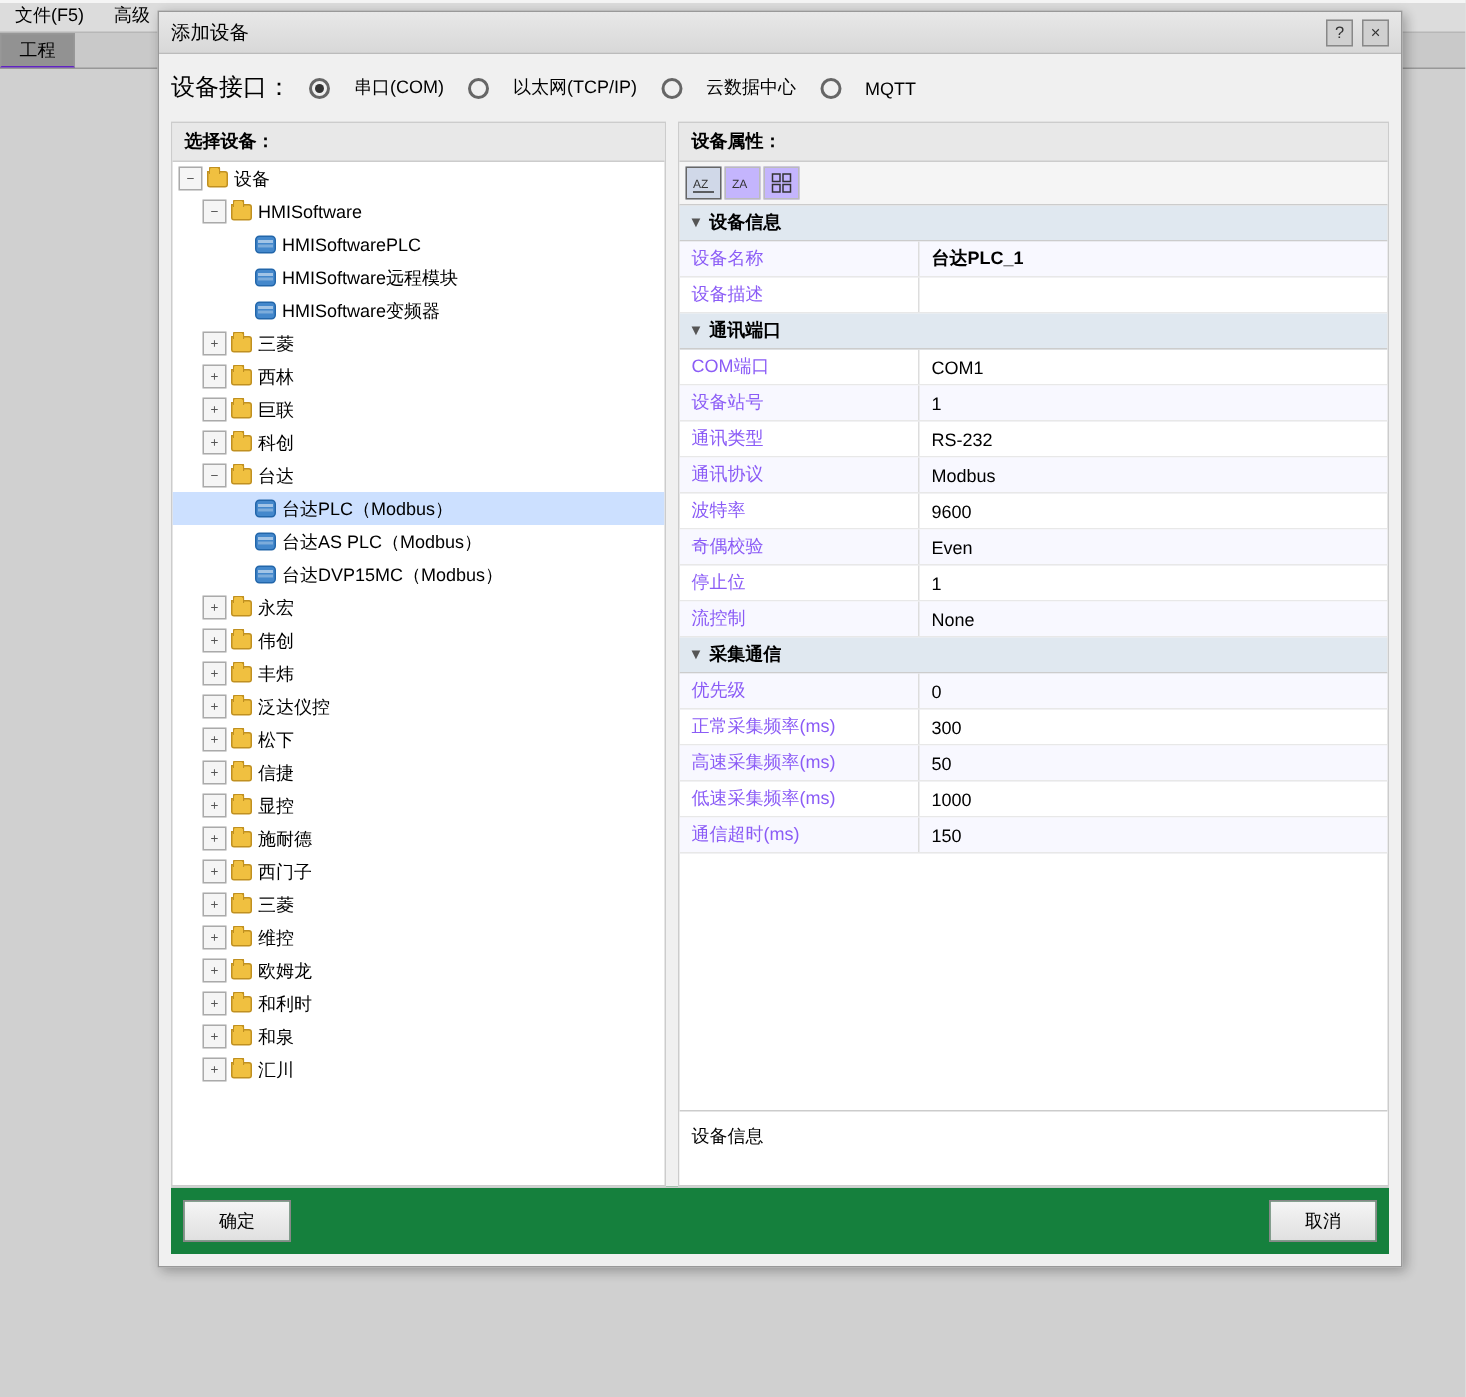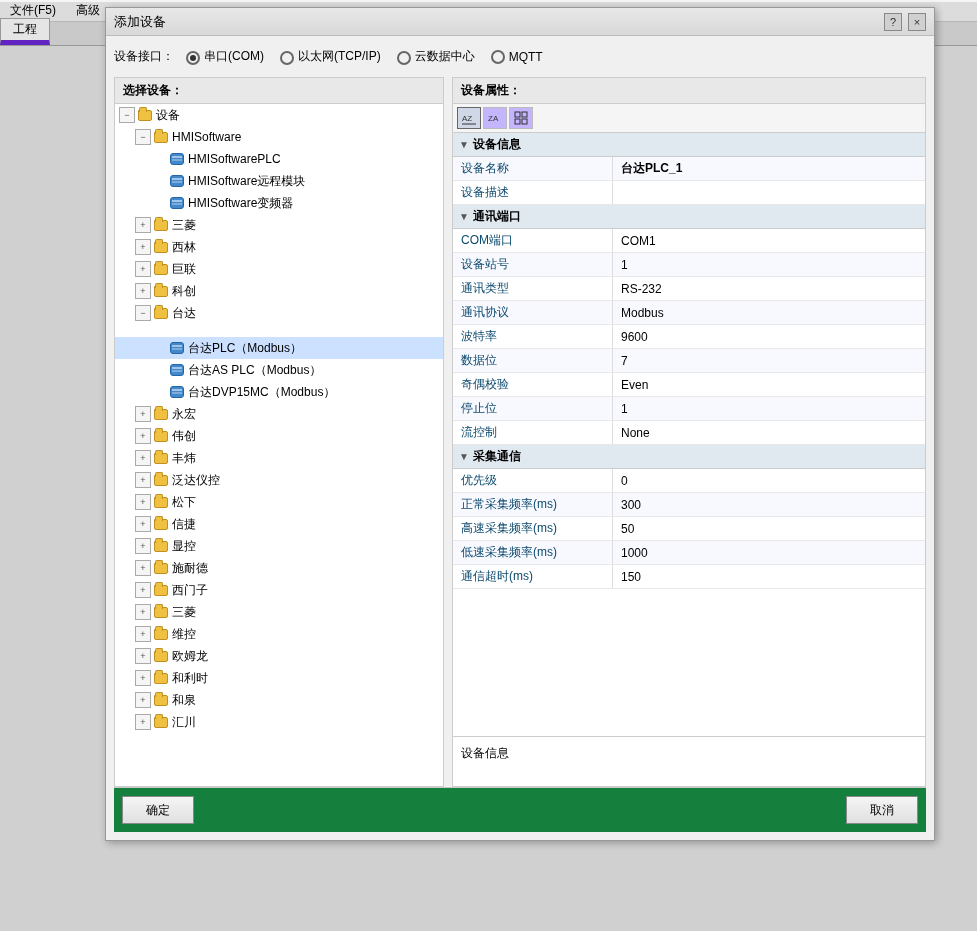--- a/index.html
+++ b/index.html
@@ -367,8 +367,8 @@
       cursor: pointer;
     }
     .bg-tab.active {
-      background: #ffffff;
-      border-bottom: 5px solid #6d28d9;
+      background: #a3a3a3;
+      border-bottom: 1px solid #6d28d9;
     }
     .bg-top-menu {
       display: flex;

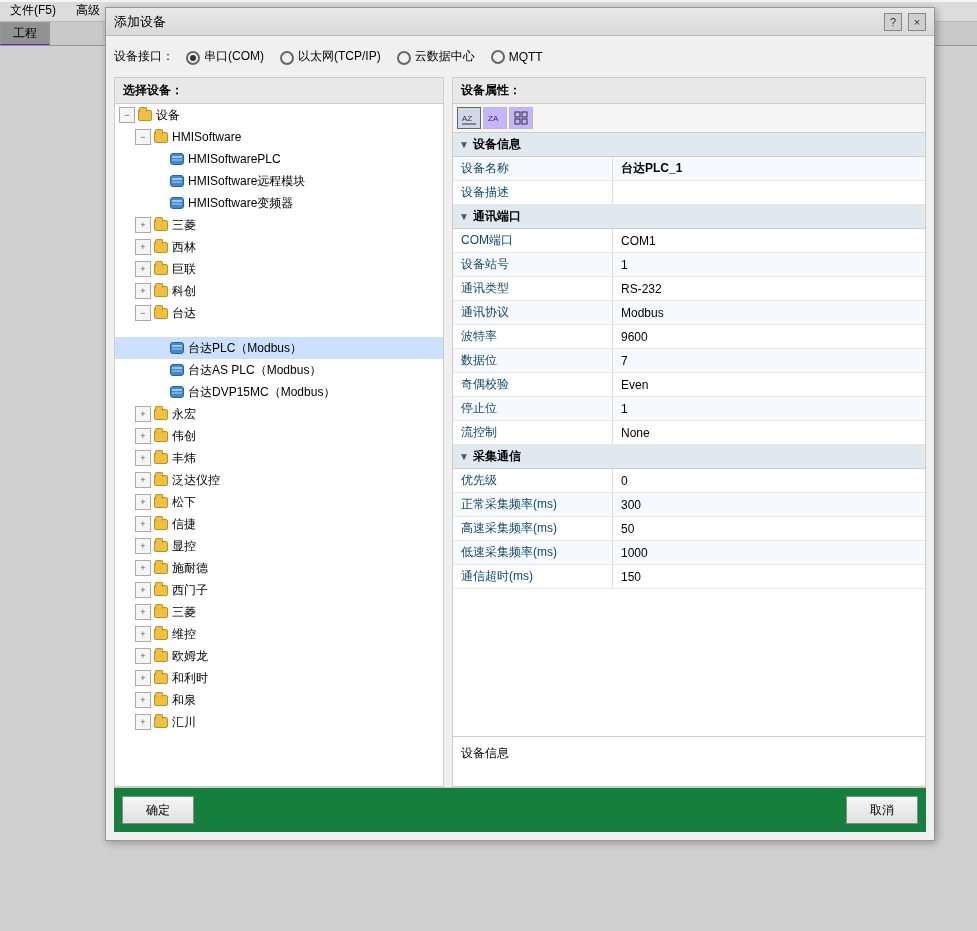--- a/index.html
+++ b/index.html
@@ -86,7 +86,7 @@
       padding: 4px 0;
     }
     .interface-label {
-      font-size: 12px;
+      font-size: 16px;
       margin-right: 8px;
     }
     .radio-group {

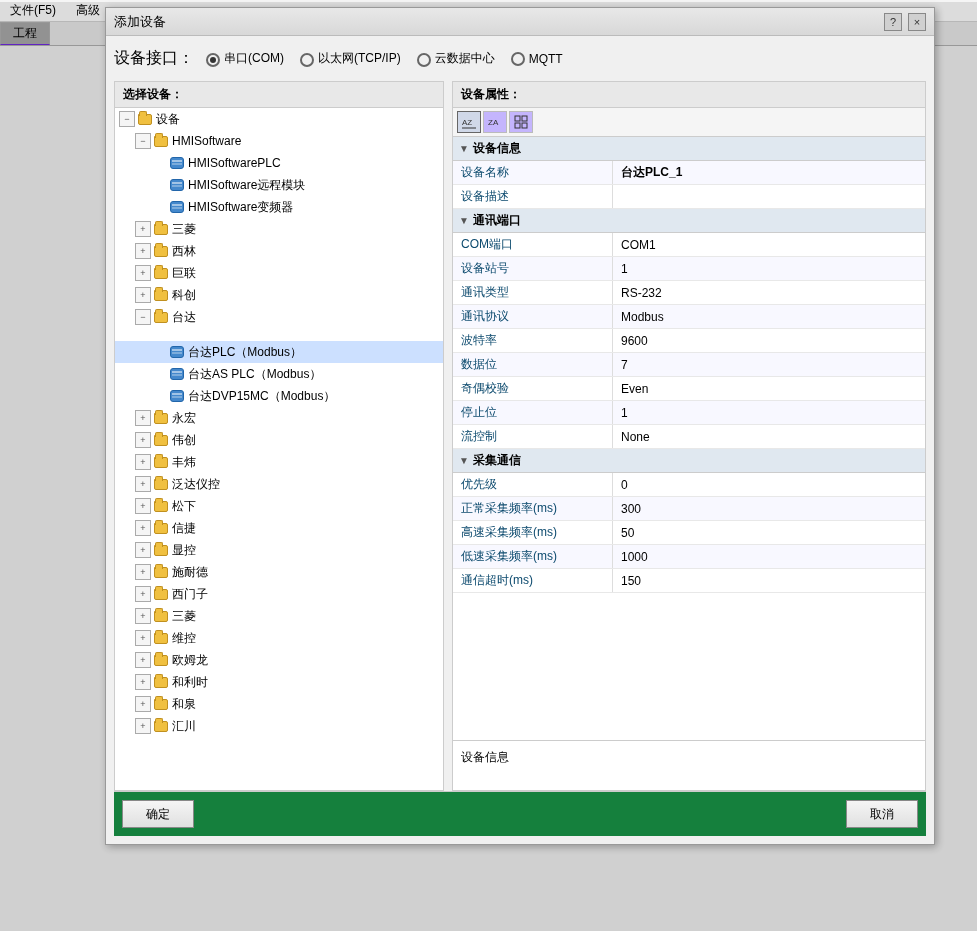--- a/index.html
+++ b/index.html
@@ -96,8 +96,8 @@
     }
     .radio-item {
       display: flex;
-      align-items: flex-end;
-      gap: 4px;
+      align-items: center;
+      gap: 16px;
       cursor: pointer;
     }
     .radio-circle {

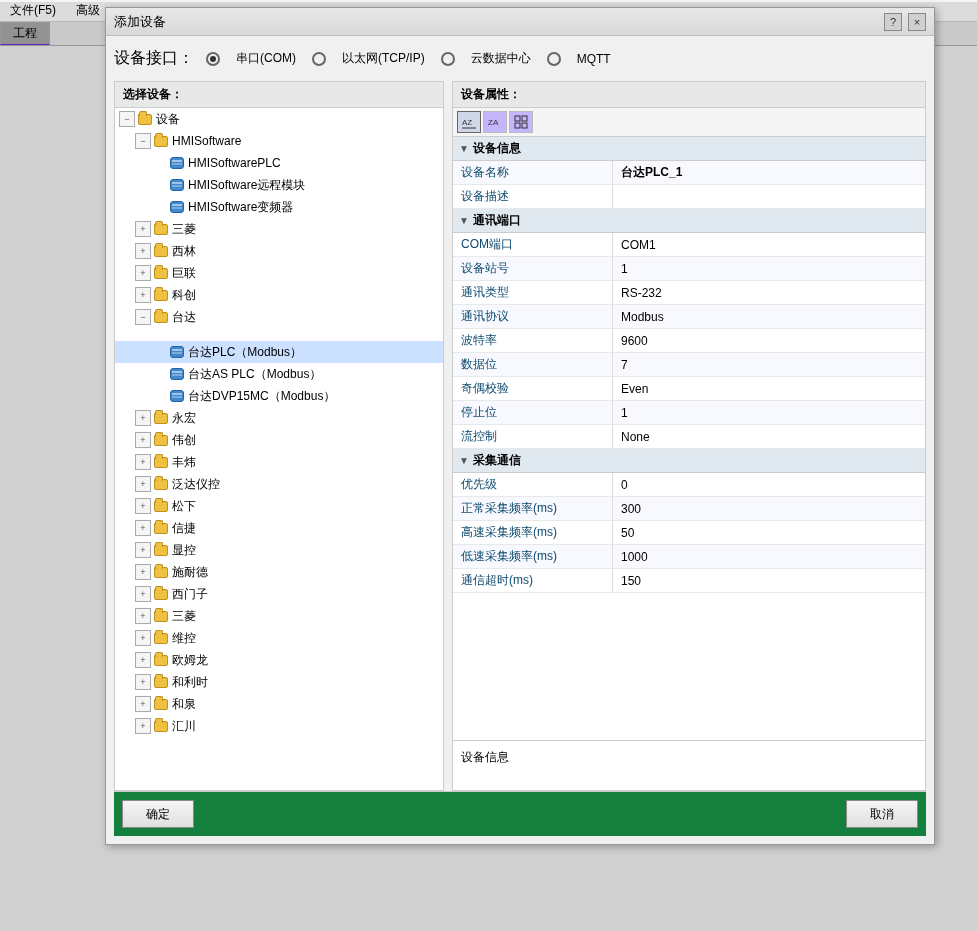--- a/index.html
+++ b/index.html
@@ -297,7 +297,7 @@
       padding: 3px 8px;
       border-right: 1px solid #ddd;
       font-size: 12px;
-      color: #0c4a6e;
+      color: #8b5cf6;
       flex-shrink: 0;
     }
     .prop-value {

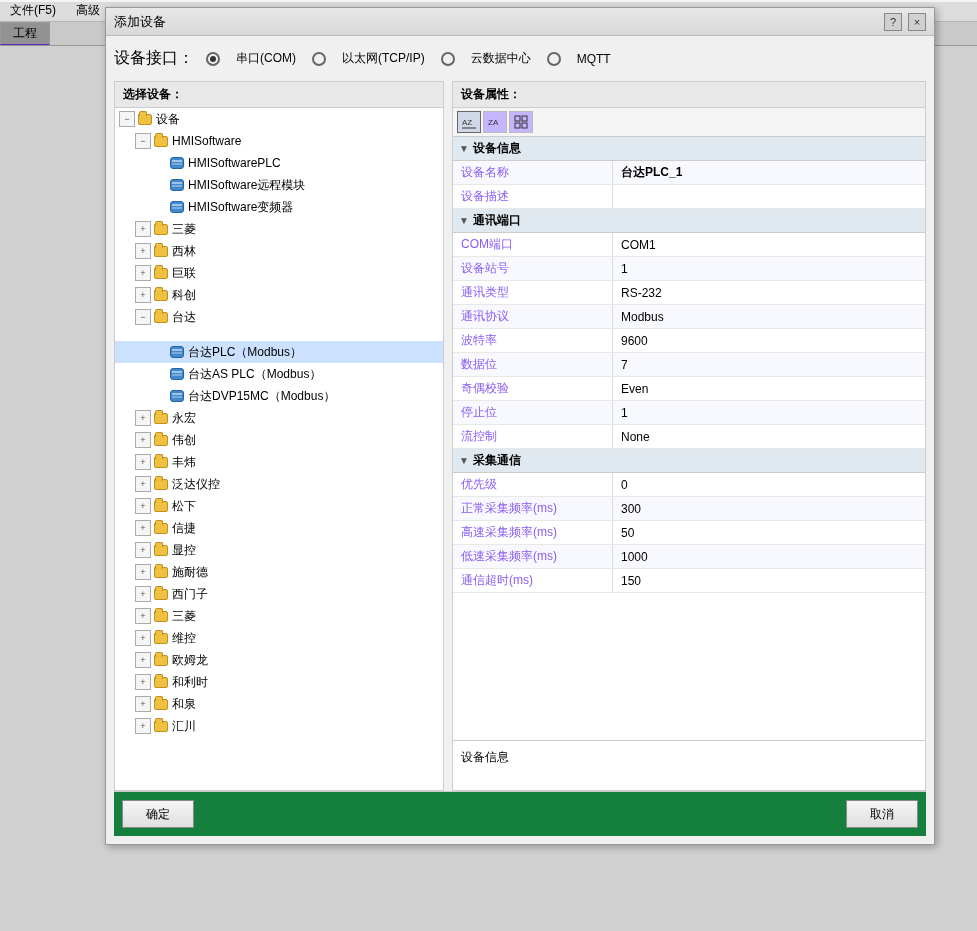--- a/index.html
+++ b/index.html
@@ -160,7 +160,6 @@
     }
     .tree-item.selected {
       background: #cce0ff;
-      margin-top: 13px;
     }
     .tree-expander {
       width: 16px;

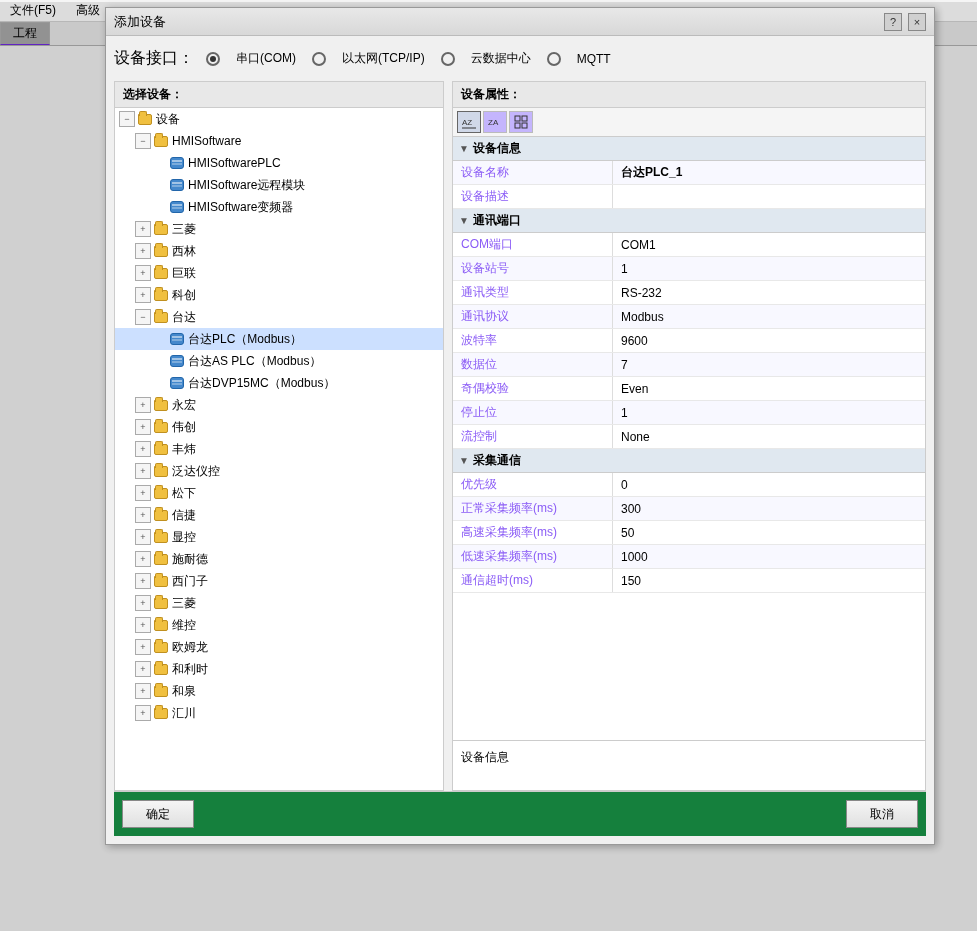--- a/index.html
+++ b/index.html
@@ -723,10 +723,6 @@
               <span class="prop-value">9600</span>
             </div>
             <div class="prop-row">
-              <span class="prop-key">数据位</span>
-              <span class="prop-value">7</span>
-            </div>
-            <div class="prop-row">
               <span class="prop-key">奇偶校验</span>
               <span class="prop-value">Even</span>
             </div>

